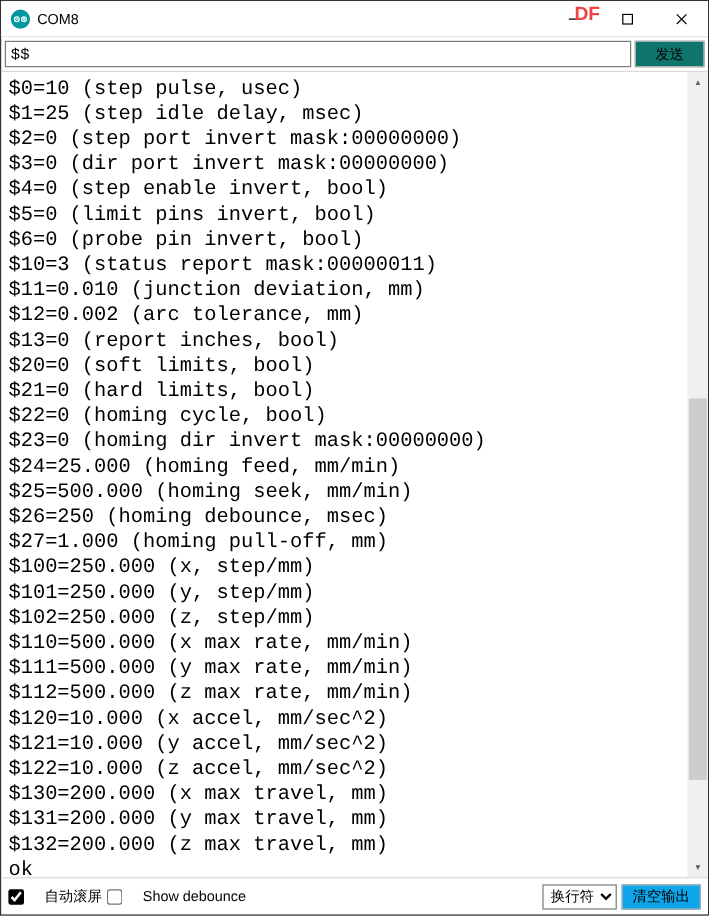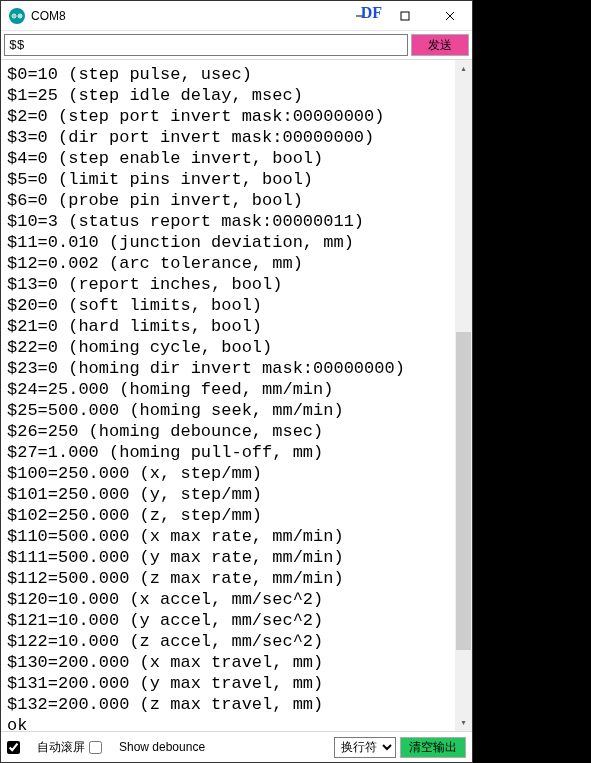--- a/index.html
+++ b/index.html
@@ -12,7 +12,7 @@
     overflow: hidden;
   }
   .window {
-    width: 473px; height: 763px;
+    width: 591px; height: 763px;
     background: #fff;
     border: 1px solid #333;
     display: flex;

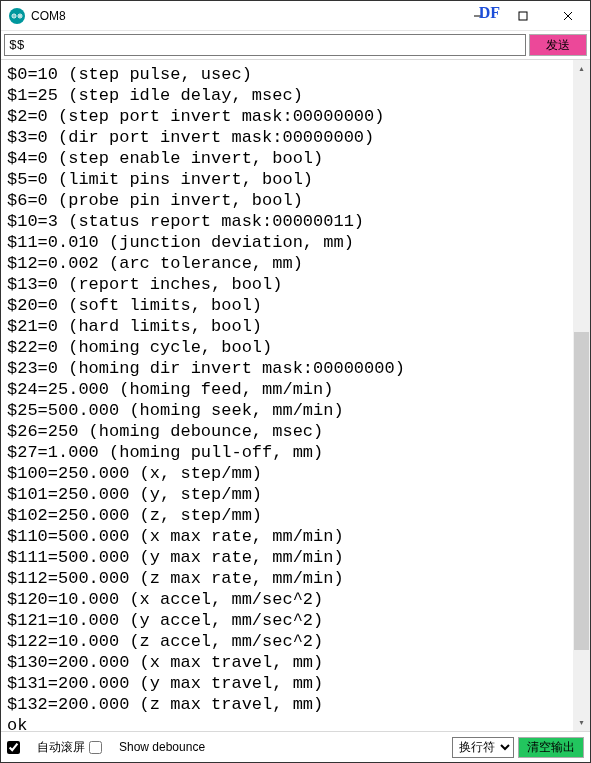--- a/index.html
+++ b/index.html
@@ -51,10 +51,9 @@
     right: 90px; top: 3px;
     font-weight: 700;
     font-size: 16px;
-    color: #1d4ed8;
+    color: #ef4444;
     letter-spacing: 0;
     pointer-events: none;
-    font-family: Liberation Serif, serif;
   }
   .input-row {
     display: flex;

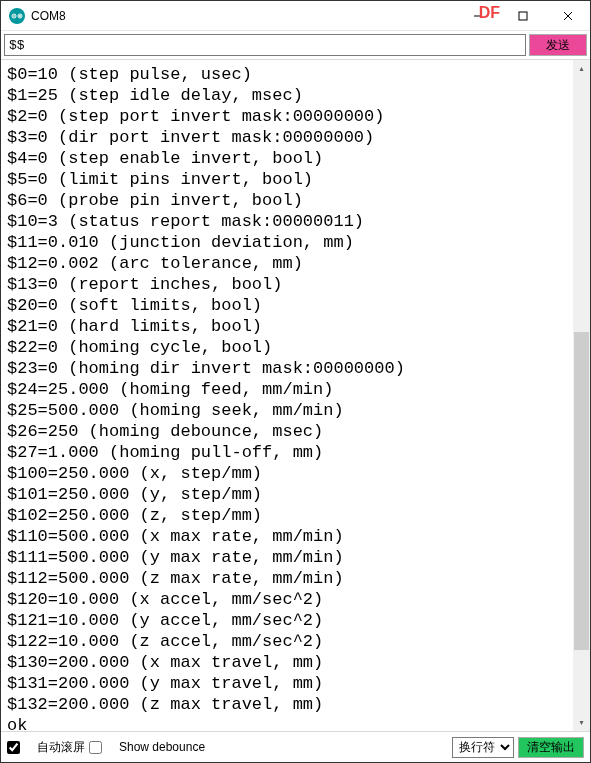--- a/index.html
+++ b/index.html
@@ -72,7 +72,7 @@
   }
   .send-btn {
     width: 58px; height: 22px;
-    background: #ec4899;
+    background: #0f766e;
     border: 1px solid #adadad;
     font-size: 12px;
     display: flex; align-items: center; justify-content: center;

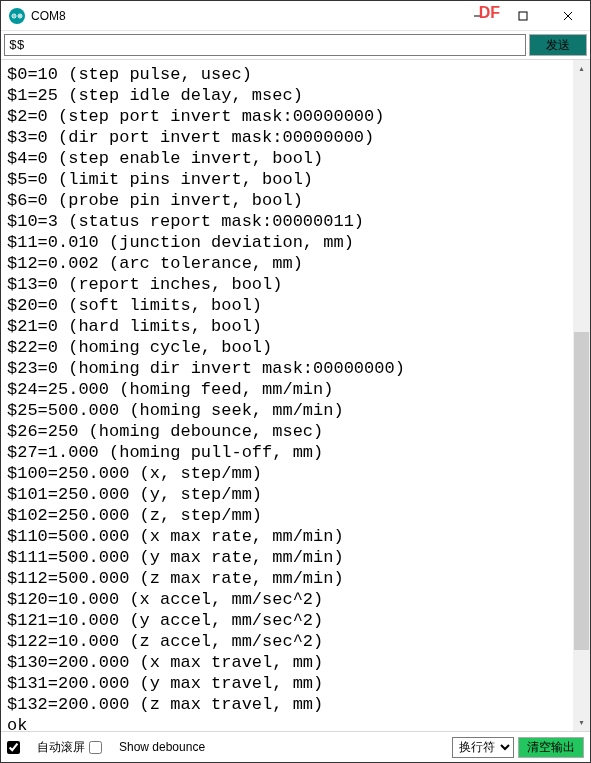--- a/index.html
+++ b/index.html
@@ -131,7 +131,7 @@
   .clear-btn {
     height: 21px;
     padding: 0 8px;
-    background: #22c55e;
+    background: #0ea5e9;
     border:1px solid #adadad;
     font-size:12px;
     display:flex; align-items:center;

